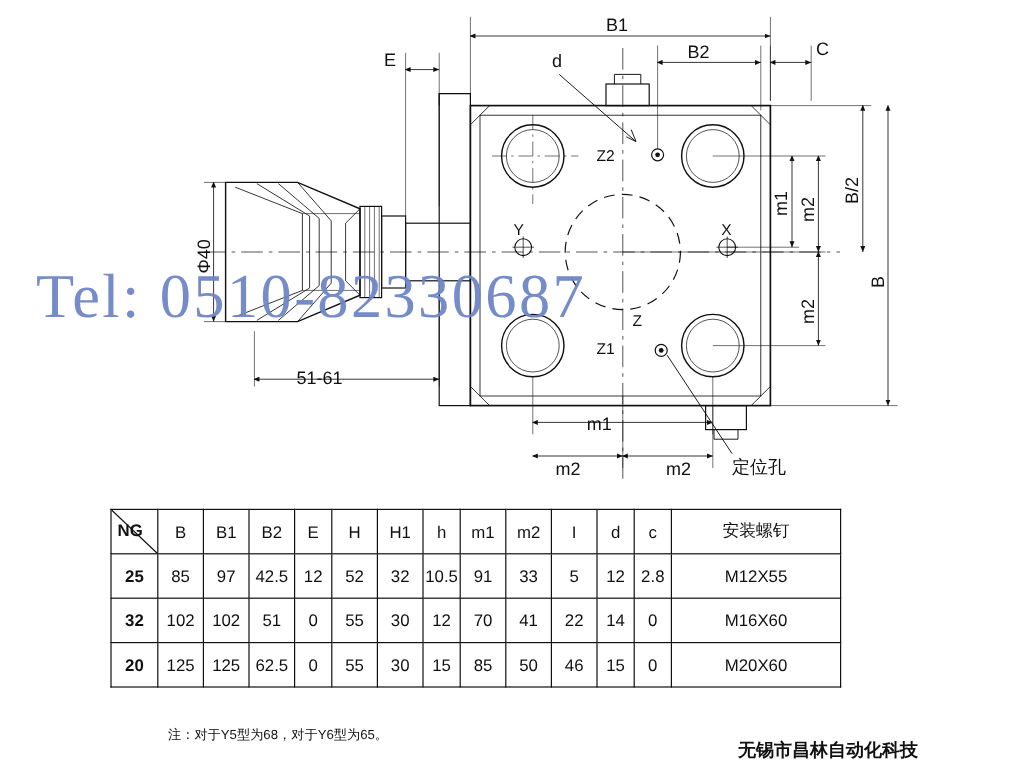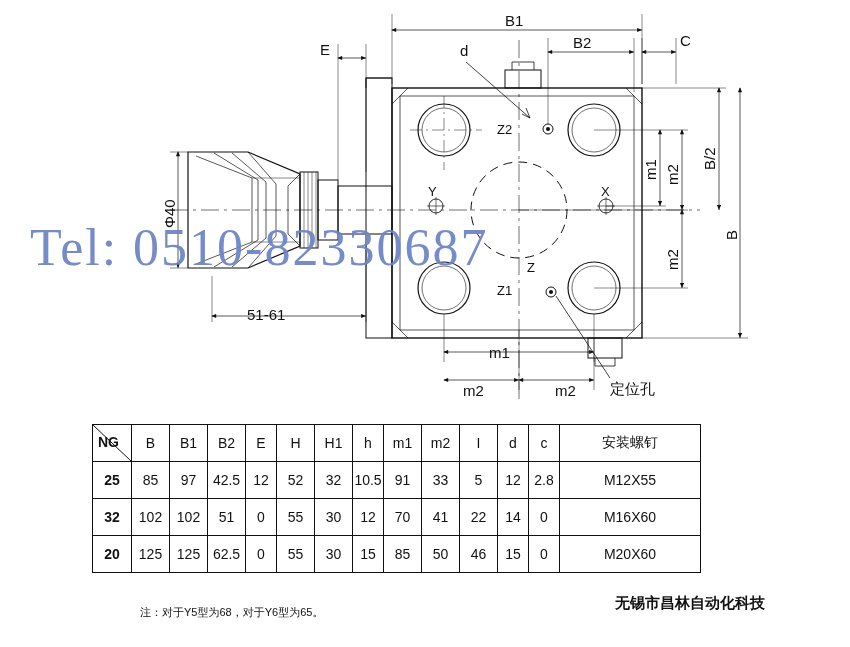--- a/index.html
+++ b/index.html
@@ -82,7 +82,7 @@
   #company {
     position: absolute;
     right: 14px;
-    top: 594px;
+    top: 616px;
     font-size: 15px;
     font-weight: bold;
     color: #111;

